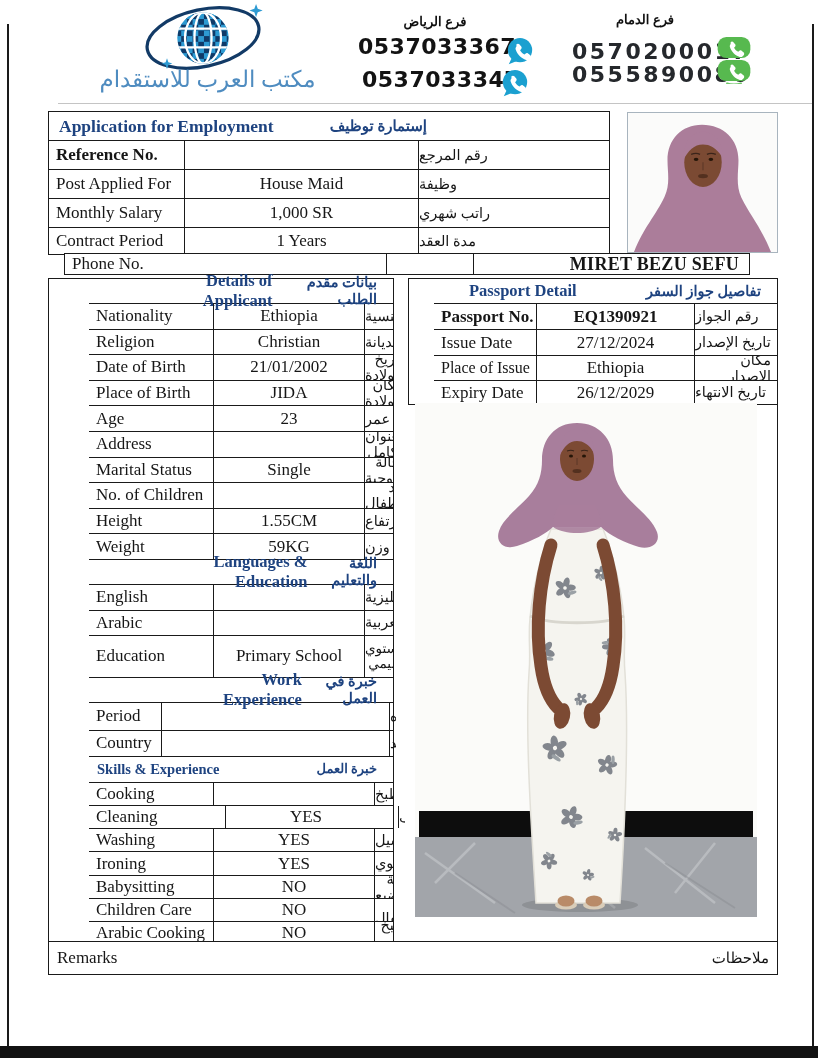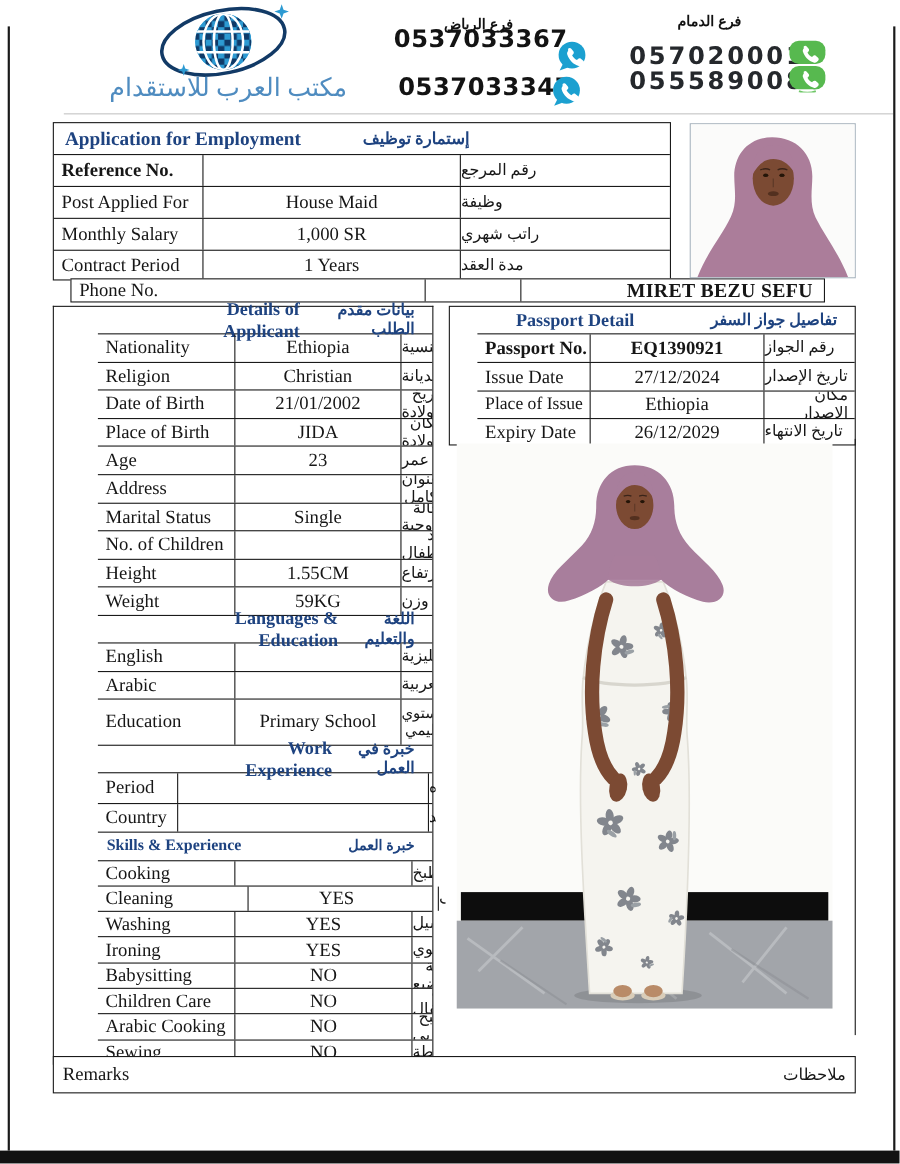--- a/index.html
+++ b/index.html
@@ -75,7 +75,7 @@
   <div class="abs logo-text" style="left:85px;top:66px;width:245px;">مكتب العرب للاستقدام</div>
 
   <div class="abs hdr-label" style="left:385px;top:14px;width:100px;">فرع الرياض</div>
-  <div class="abs phone-big" style="left:358px;top:24px;">0537033367</div>
+  <div class="abs phone-big" style="left:358px;top:34px;">0537033367</div>
   <div class="abs" style="left:505px;top:36px;width:30px;height:30px;">
     <svg width="30" height="30" viewBox="0 0 32 32">
       <circle cx="16" cy="15" r="13" fill="#1ba0d0"></circle>

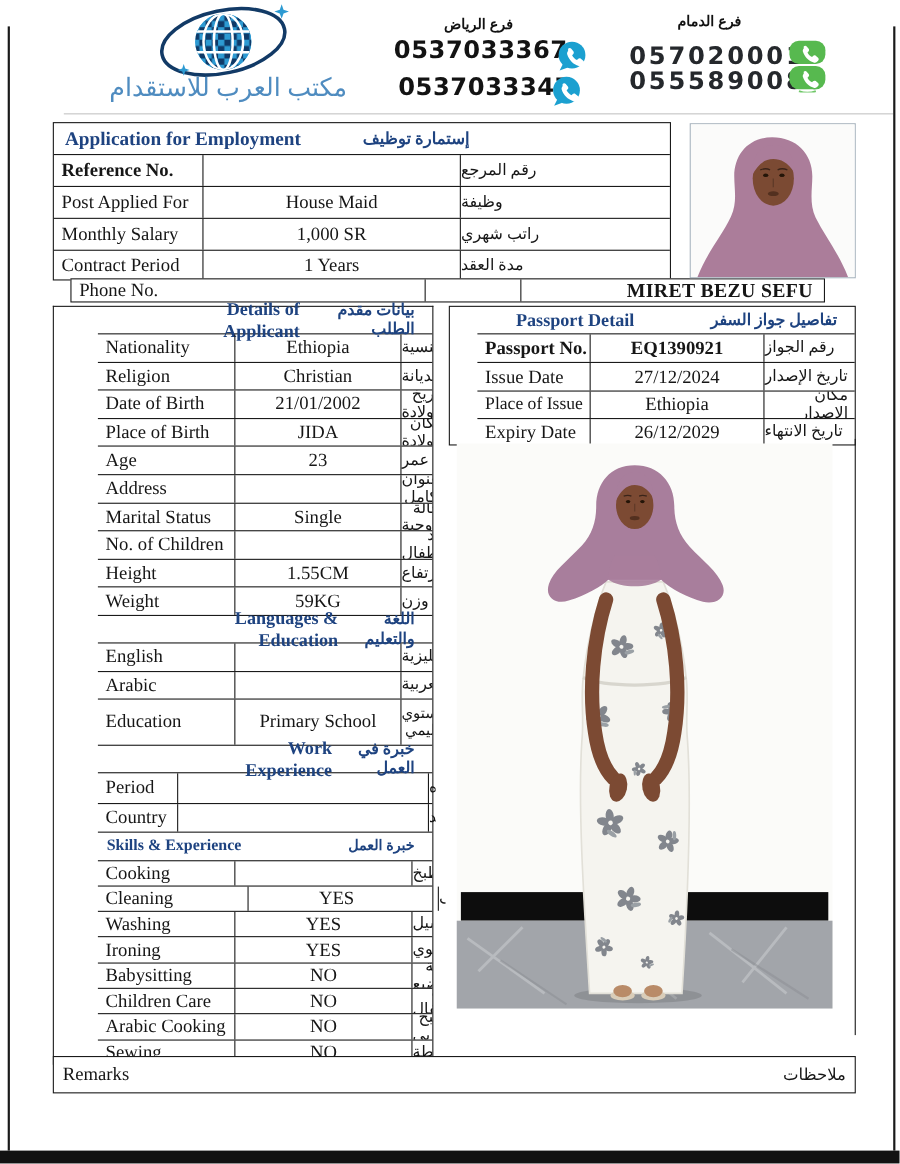--- a/index.html
+++ b/index.html
@@ -396,7 +396,7 @@
     </svg>
   </div>
 
-  <div class="abs tbl" style="left:48px;top:941px;width:730px;height:27px;display:flex;align-items:center;justify-content:space-between;padding:16px 8px;margin-top:19px;">
+  <div class="abs tbl" style="left:48px;top:941px;width:730px;height:27px;display:flex;align-items:center;justify-content:space-between;padding:16px 8px;">
     <span style="font-size:17px;">Remarks</span>
     <span style="font-size:15px;direction:rtl;">ملاحظات</span>
   </div>

